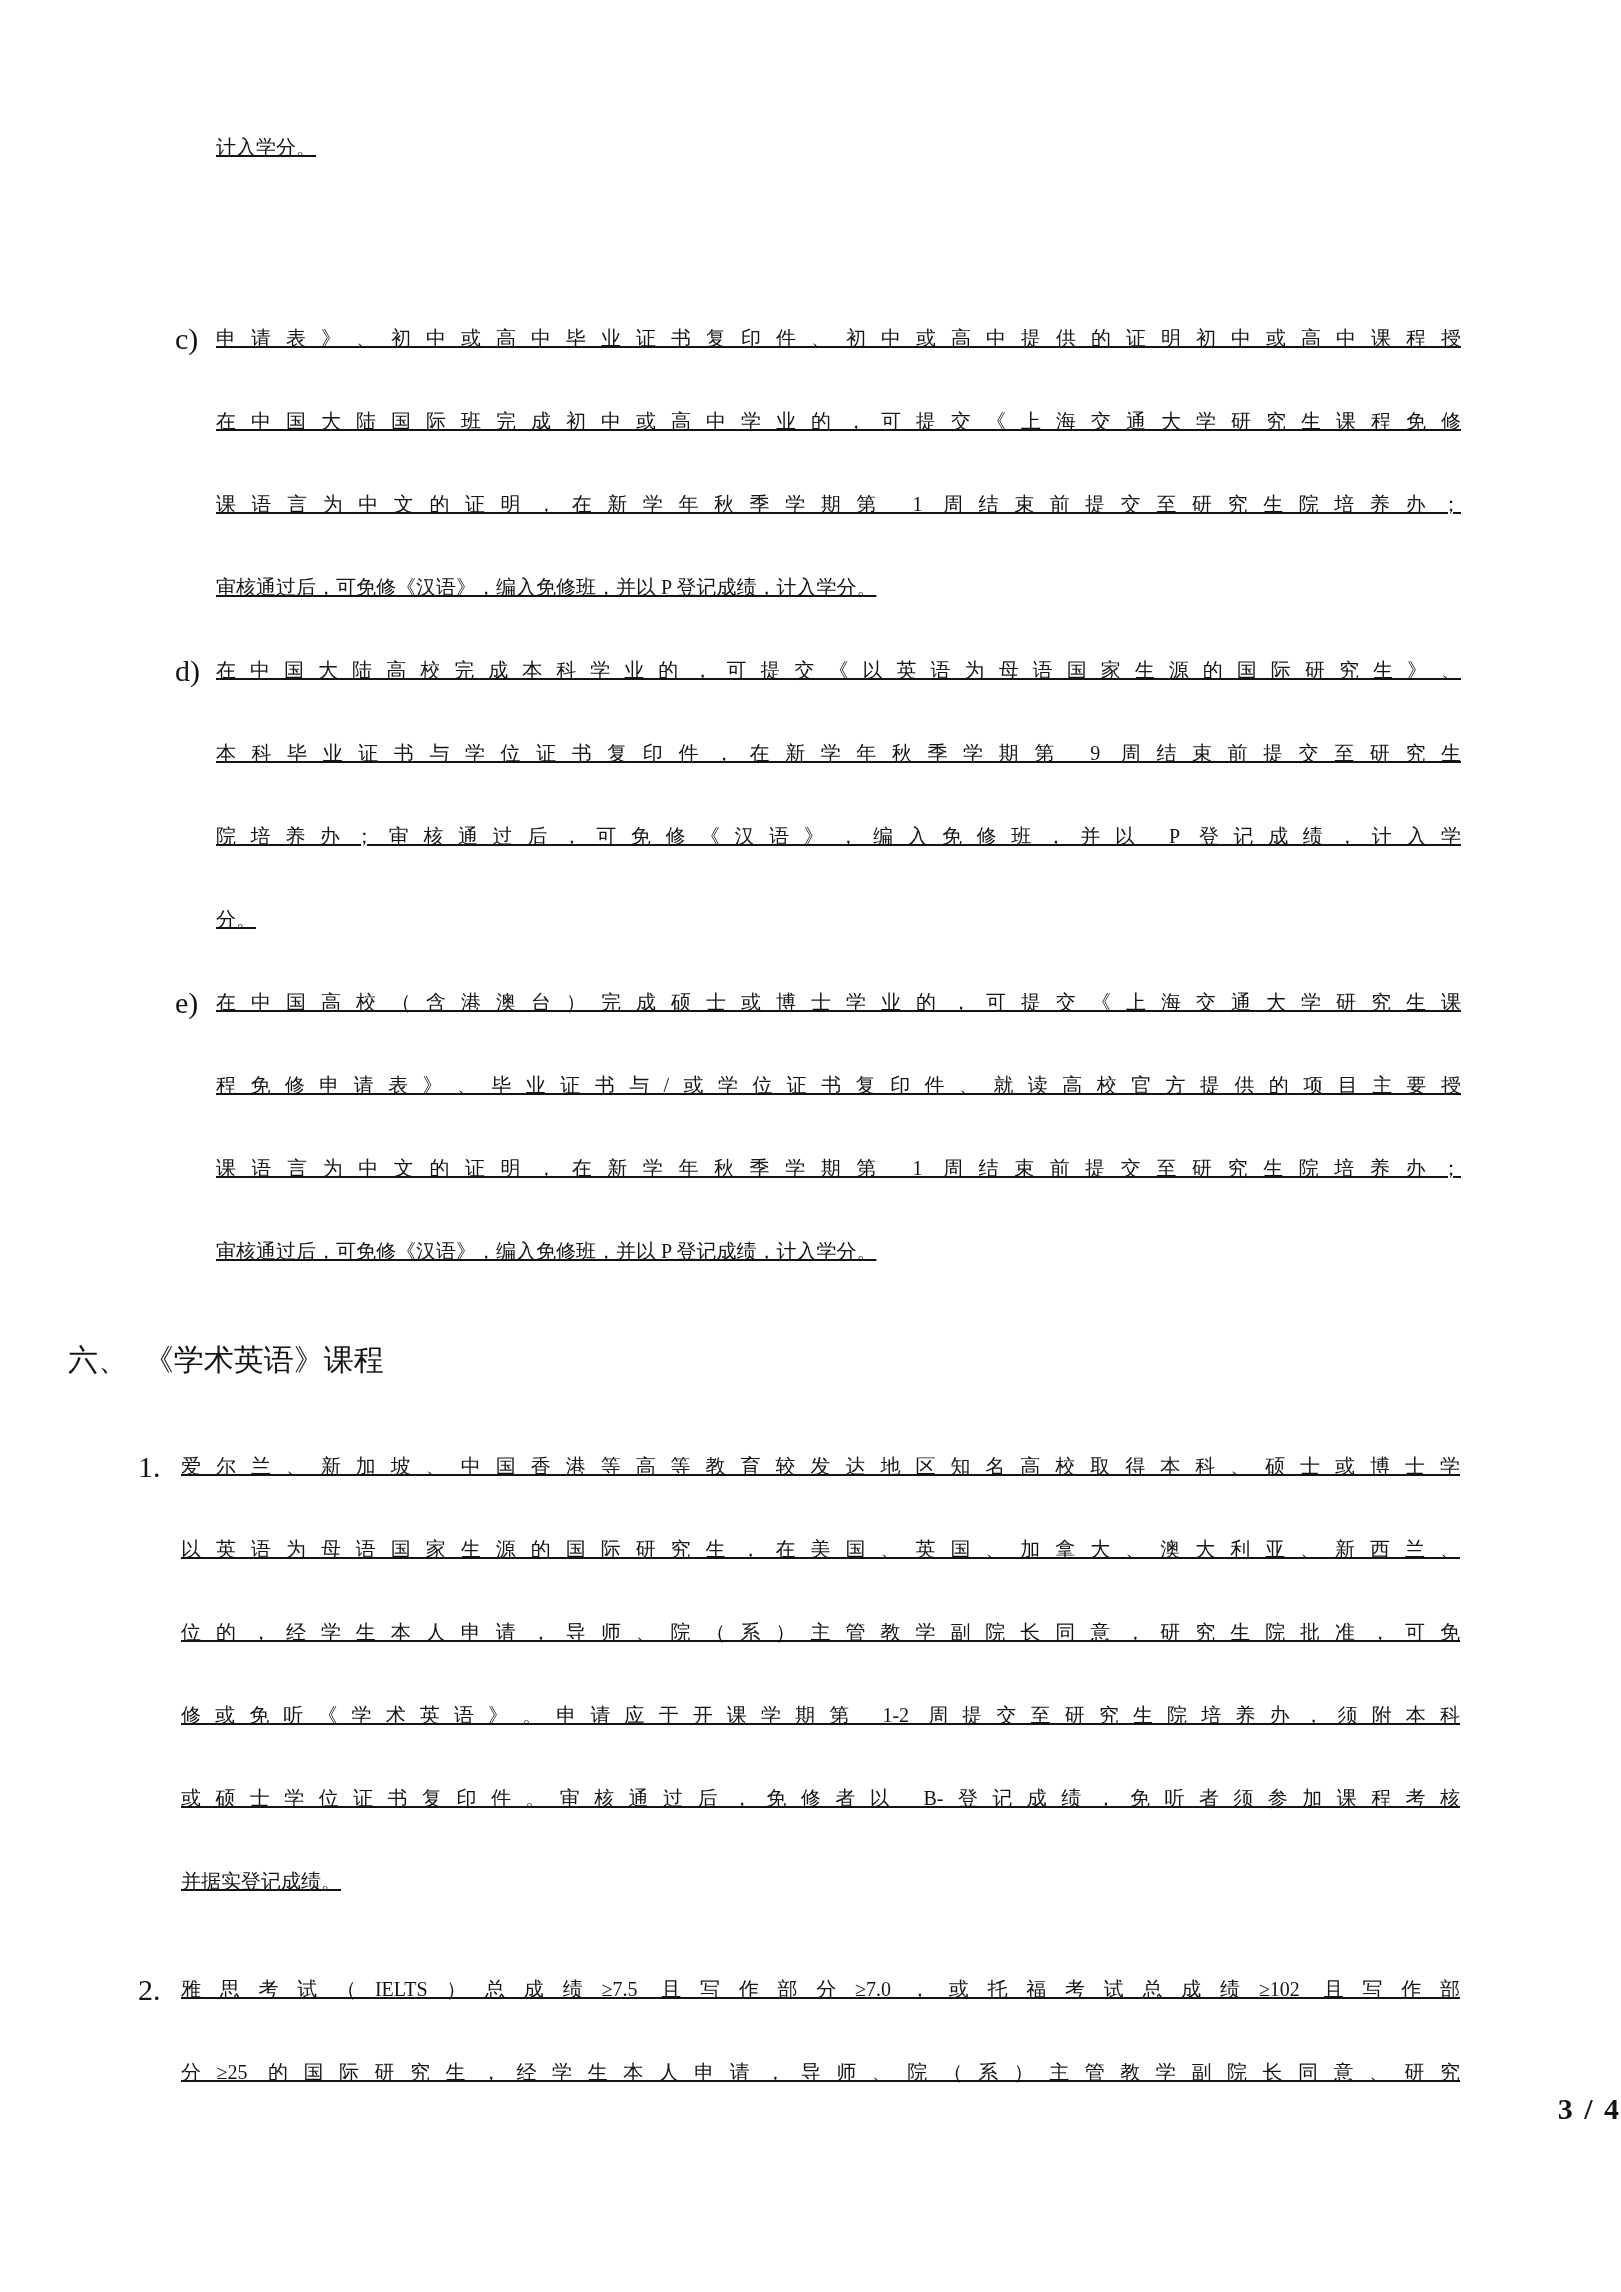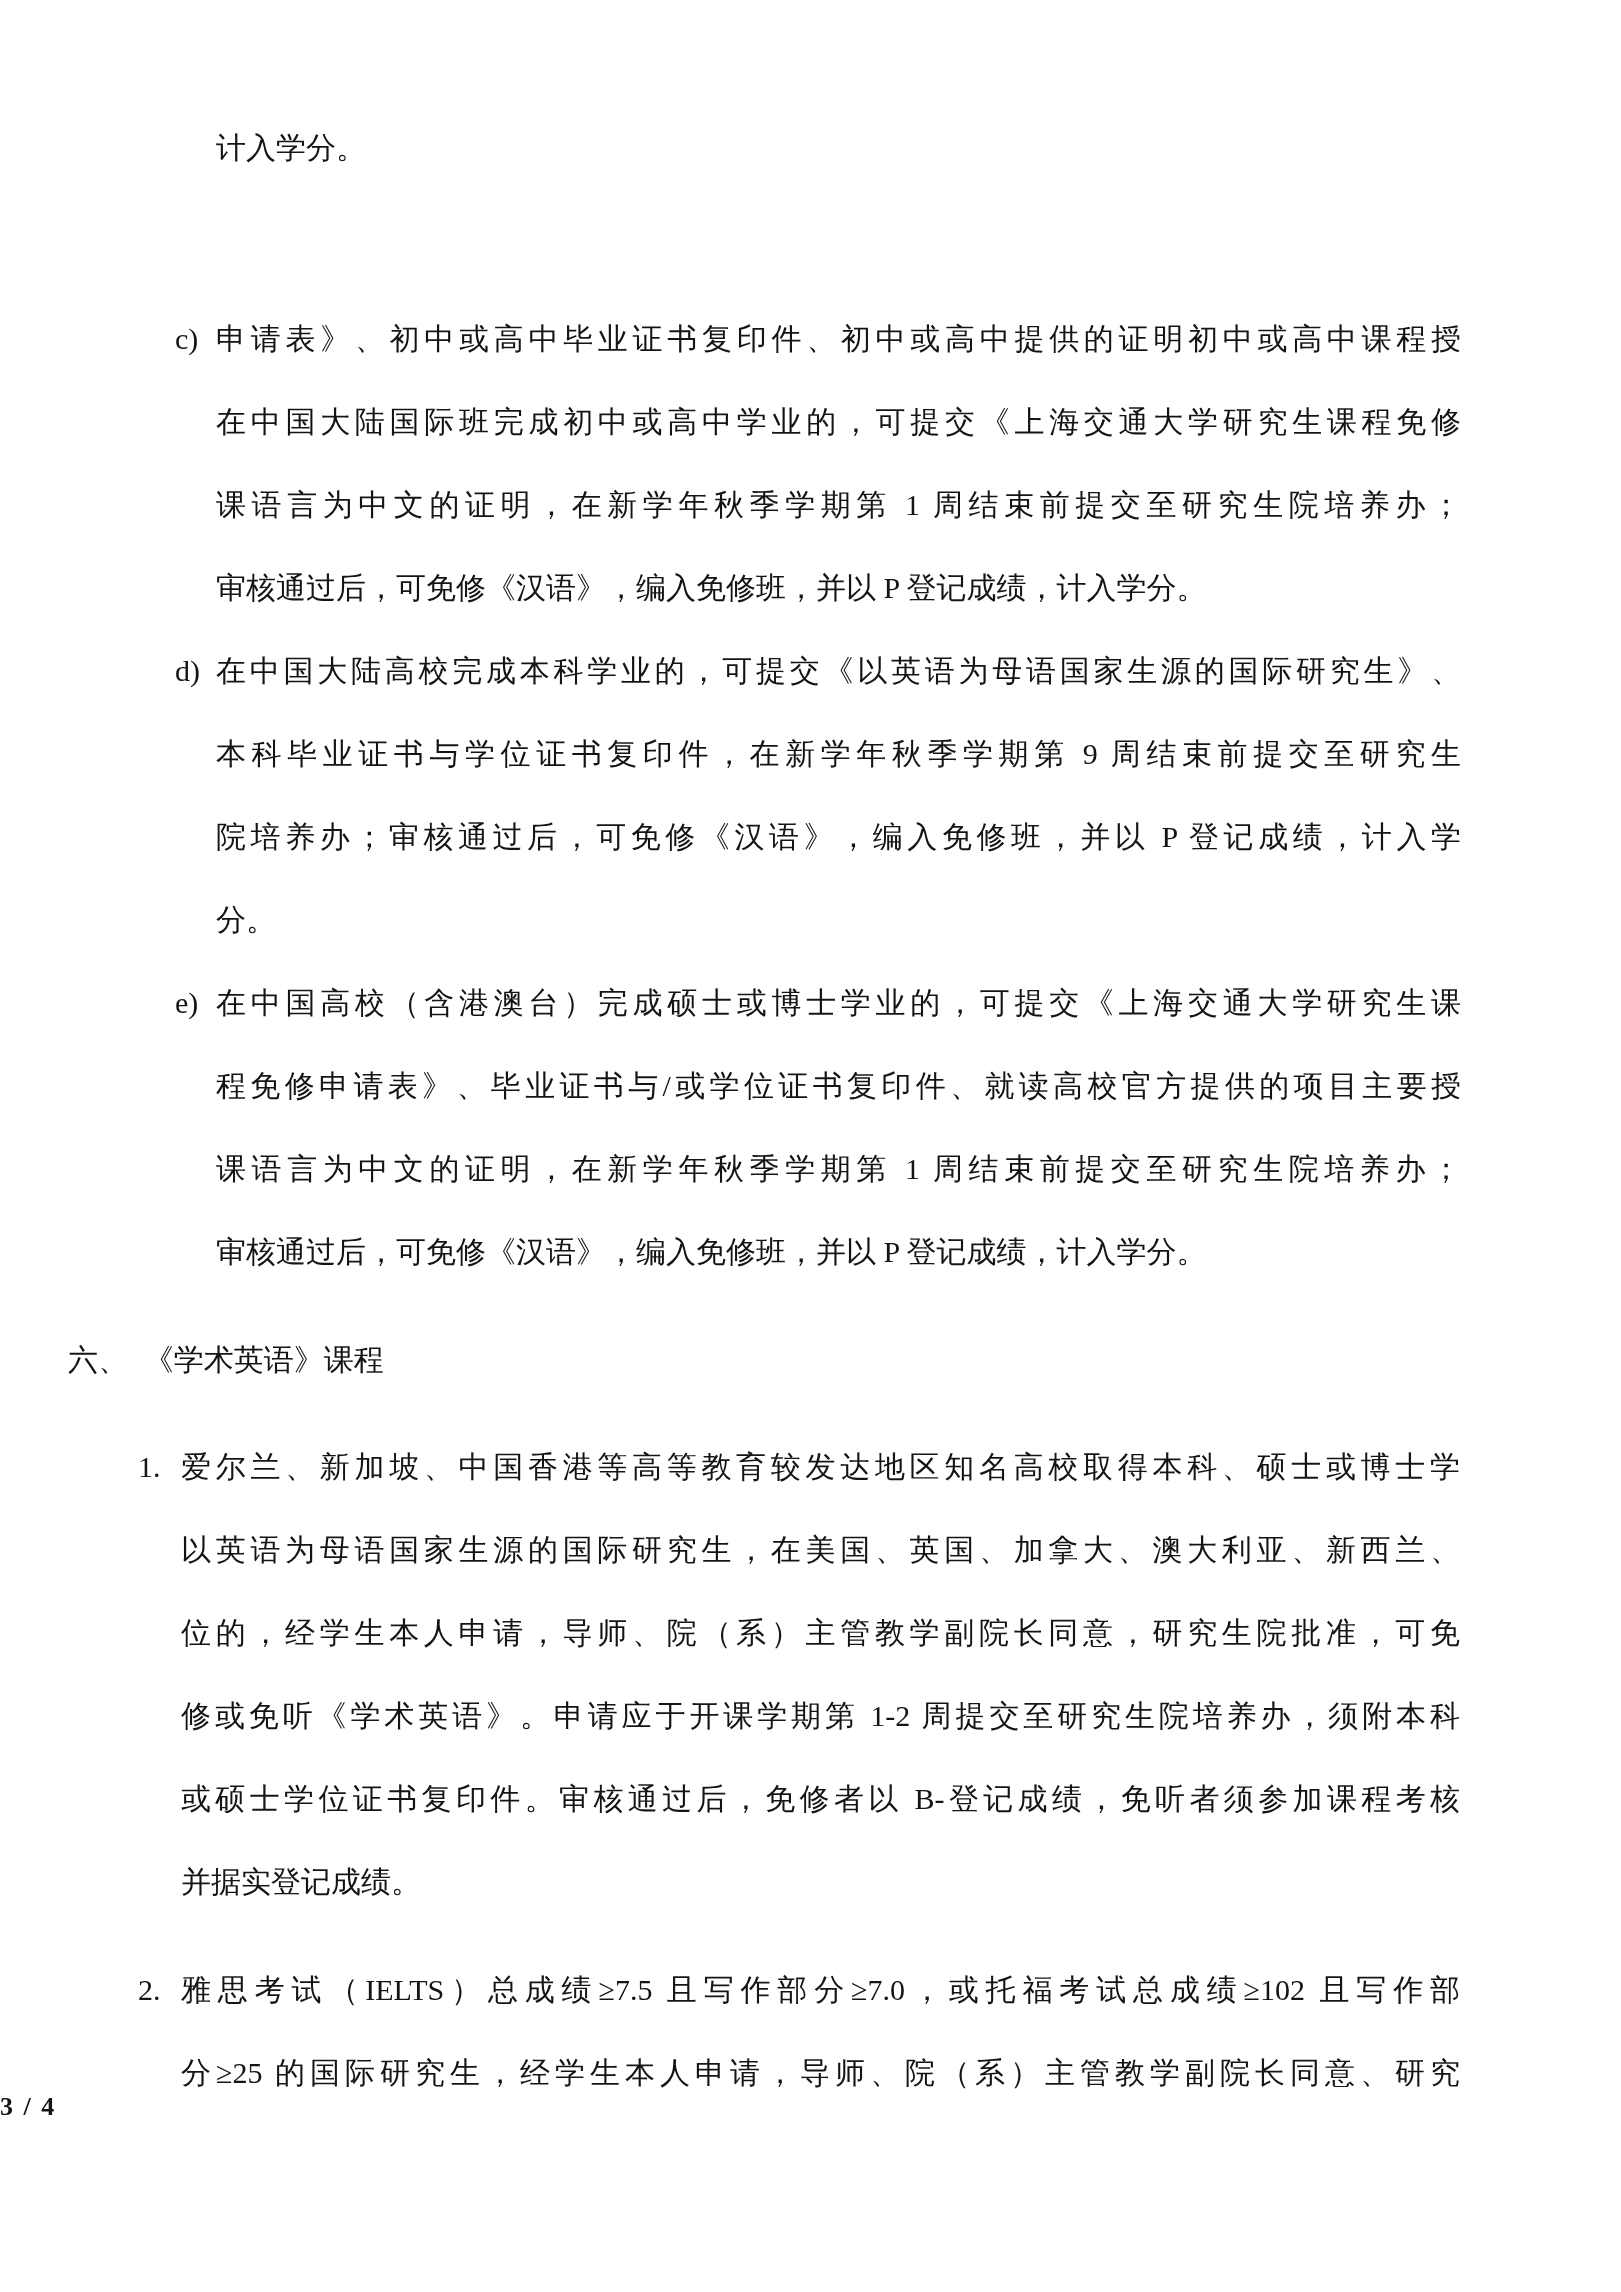--- a/index.html
+++ b/index.html
@@ -24,10 +24,11 @@
     padding-top: 106px;
   }
   .line {
-    font-size: 30px;
+    font-size: 20px;
     line-height: 83px;
     height: 83px;
     white-space: normal;
+    text-decoration: underline;
   }
   
   .just {

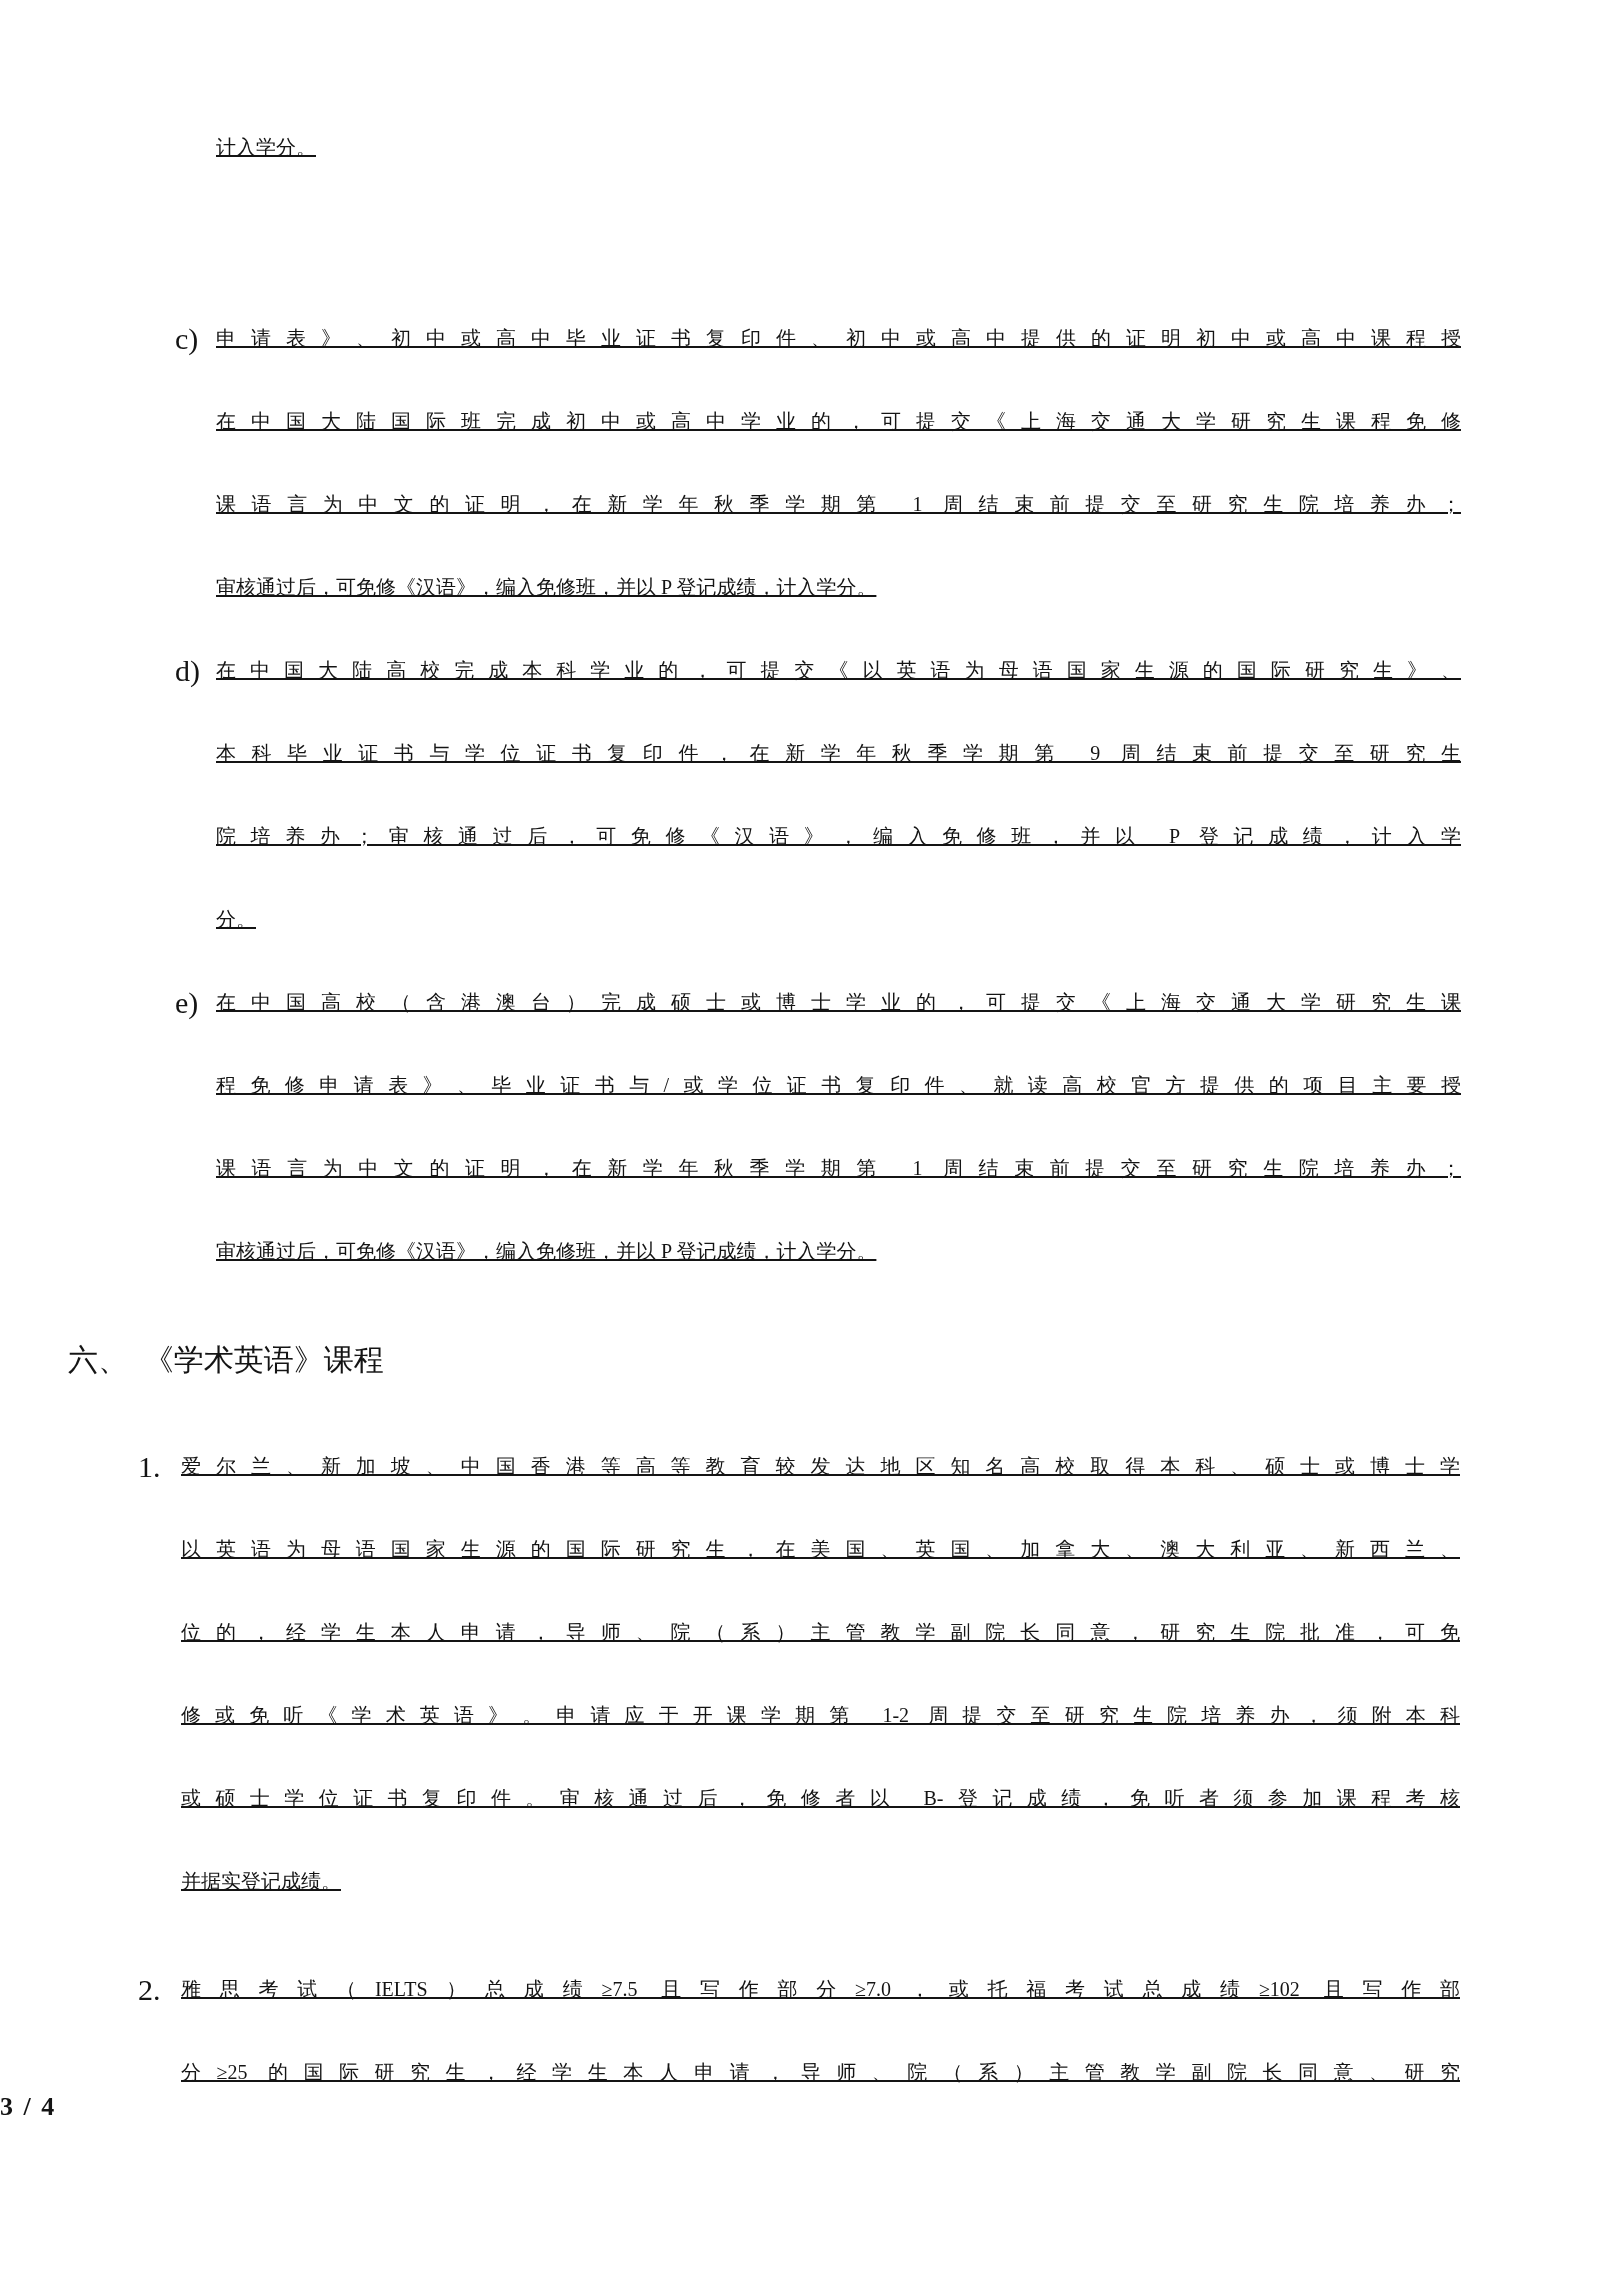--- a/index.html
+++ b/index.html
@@ -88,8 +88,8 @@
     left: 0;
     right: 0;
     top: 2092px;
-    text-align: left;
-    font-size: 26px;
+    text-align: right;
+    font-size: 30px;
     font-weight: bold;
     letter-spacing: 2px;
   }

